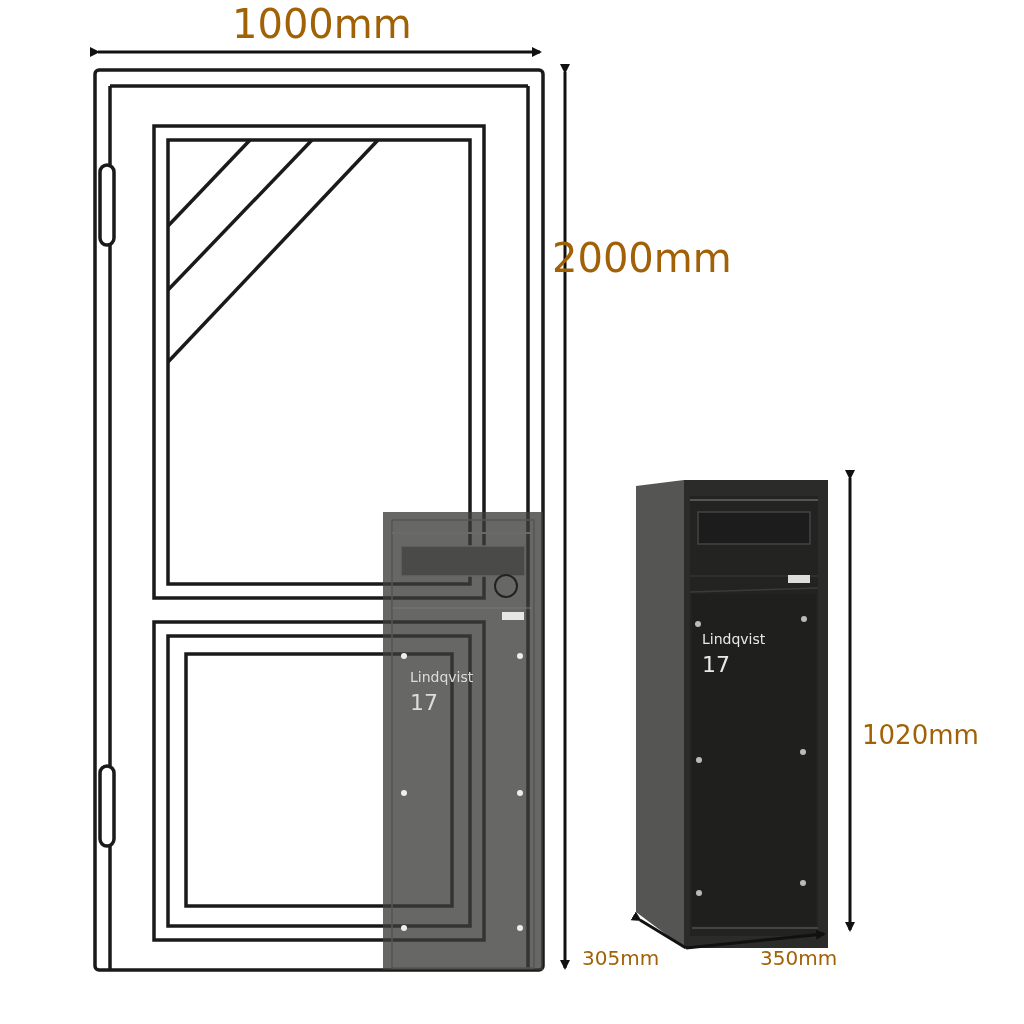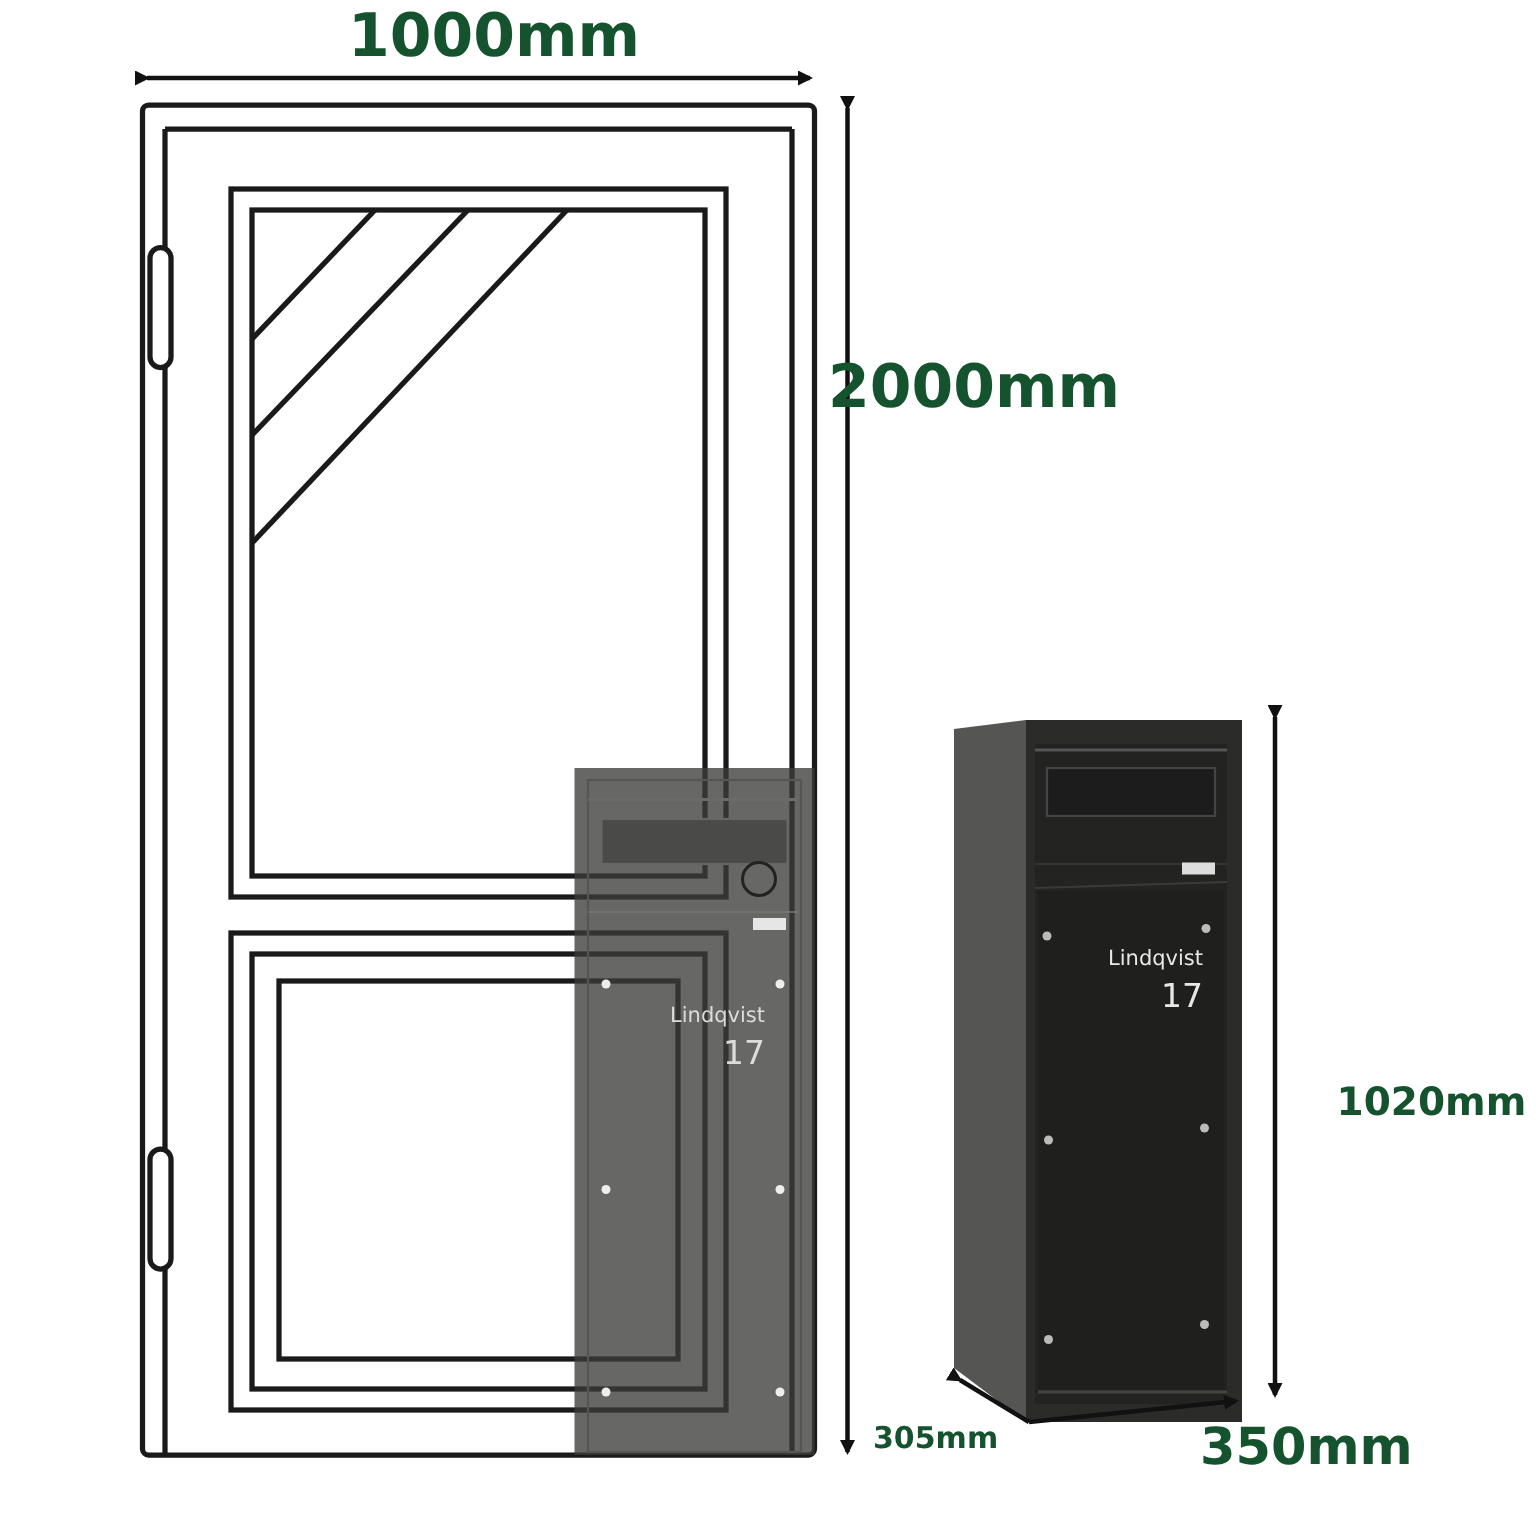--- a/index.html
+++ b/index.html
@@ -6,7 +6,7 @@
   body { width: 1024px; height: 1024px; position: relative; overflow: hidden;
          font-family: "DejaVu Sans", "Liberation Sans", sans-serif; }
   svg { position: absolute; left: 0; top: 0; }
-  .dim-label { position: absolute; color: #14532d; font-family: "DejaVu Sans", sans-serif; white-space: nowrap; line-height: 1; font-weight: bold; }
+  .dim-label { position: absolute; color: #a16207; font-family: "DejaVu Sans", sans-serif; white-space: nowrap; line-height: 1; }
   .lbl-width { left: 232px; top: 4px; font-size: 40px; }
   .lbl-height { left: 552px; top: 238px; font-size: 40px; }
   .lbl-box-h { left: 862px; top: 722px; font-size: 26px; margin-left: 29px; }

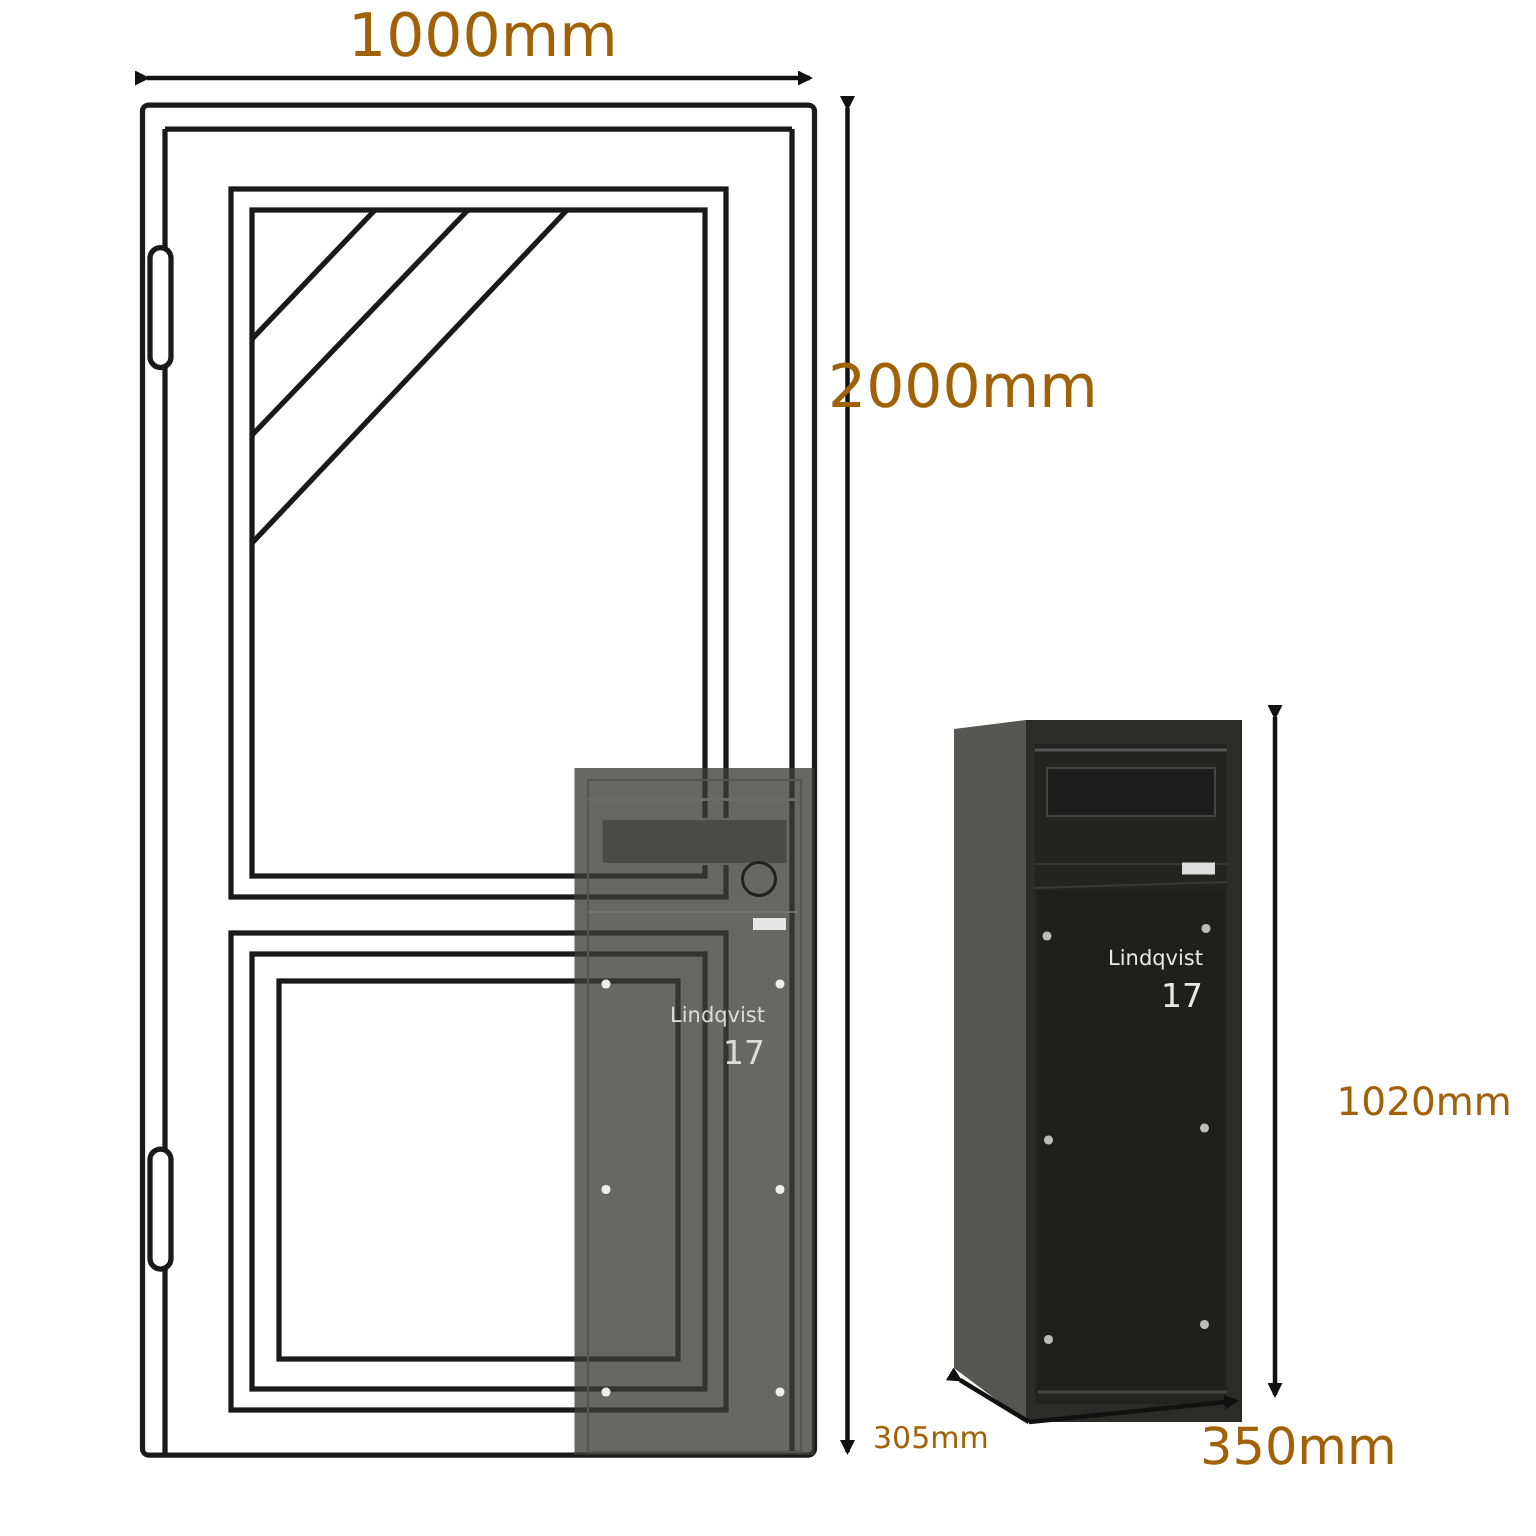--- a/index.html
+++ b/index.html
@@ -12,7 +12,7 @@
   .lbl-box-h { left: 862px; top: 722px; font-size: 26px; margin-left: 29px; }
   .lbl-depth { left: 582px; top: 948px; font-size: 20px; }
   .lbl-box-w { left: 800px; top: 948px; font-size: 34px; }
-  .plate-text { position: absolute; color: #e8e8e8; font-family: "DejaVu Sans", sans-serif; text-align: right; line-height: 1; }
+  .plate-text { position: absolute; color: #e8e8e8; font-family: "DejaVu Sans", sans-serif; text-align: left; line-height: 1; }
   .ov-name { left: 410px; top: 670px; width: 100px; font-size: 14px; color: #dcdcdc; }
   .ov-num  { left: 410px; top: 692px; width: 100px; font-size: 22px; color: #dcdcdc; }
   .bx-name { left: 702px; top: 632px; width: 100px; font-size: 14px; }

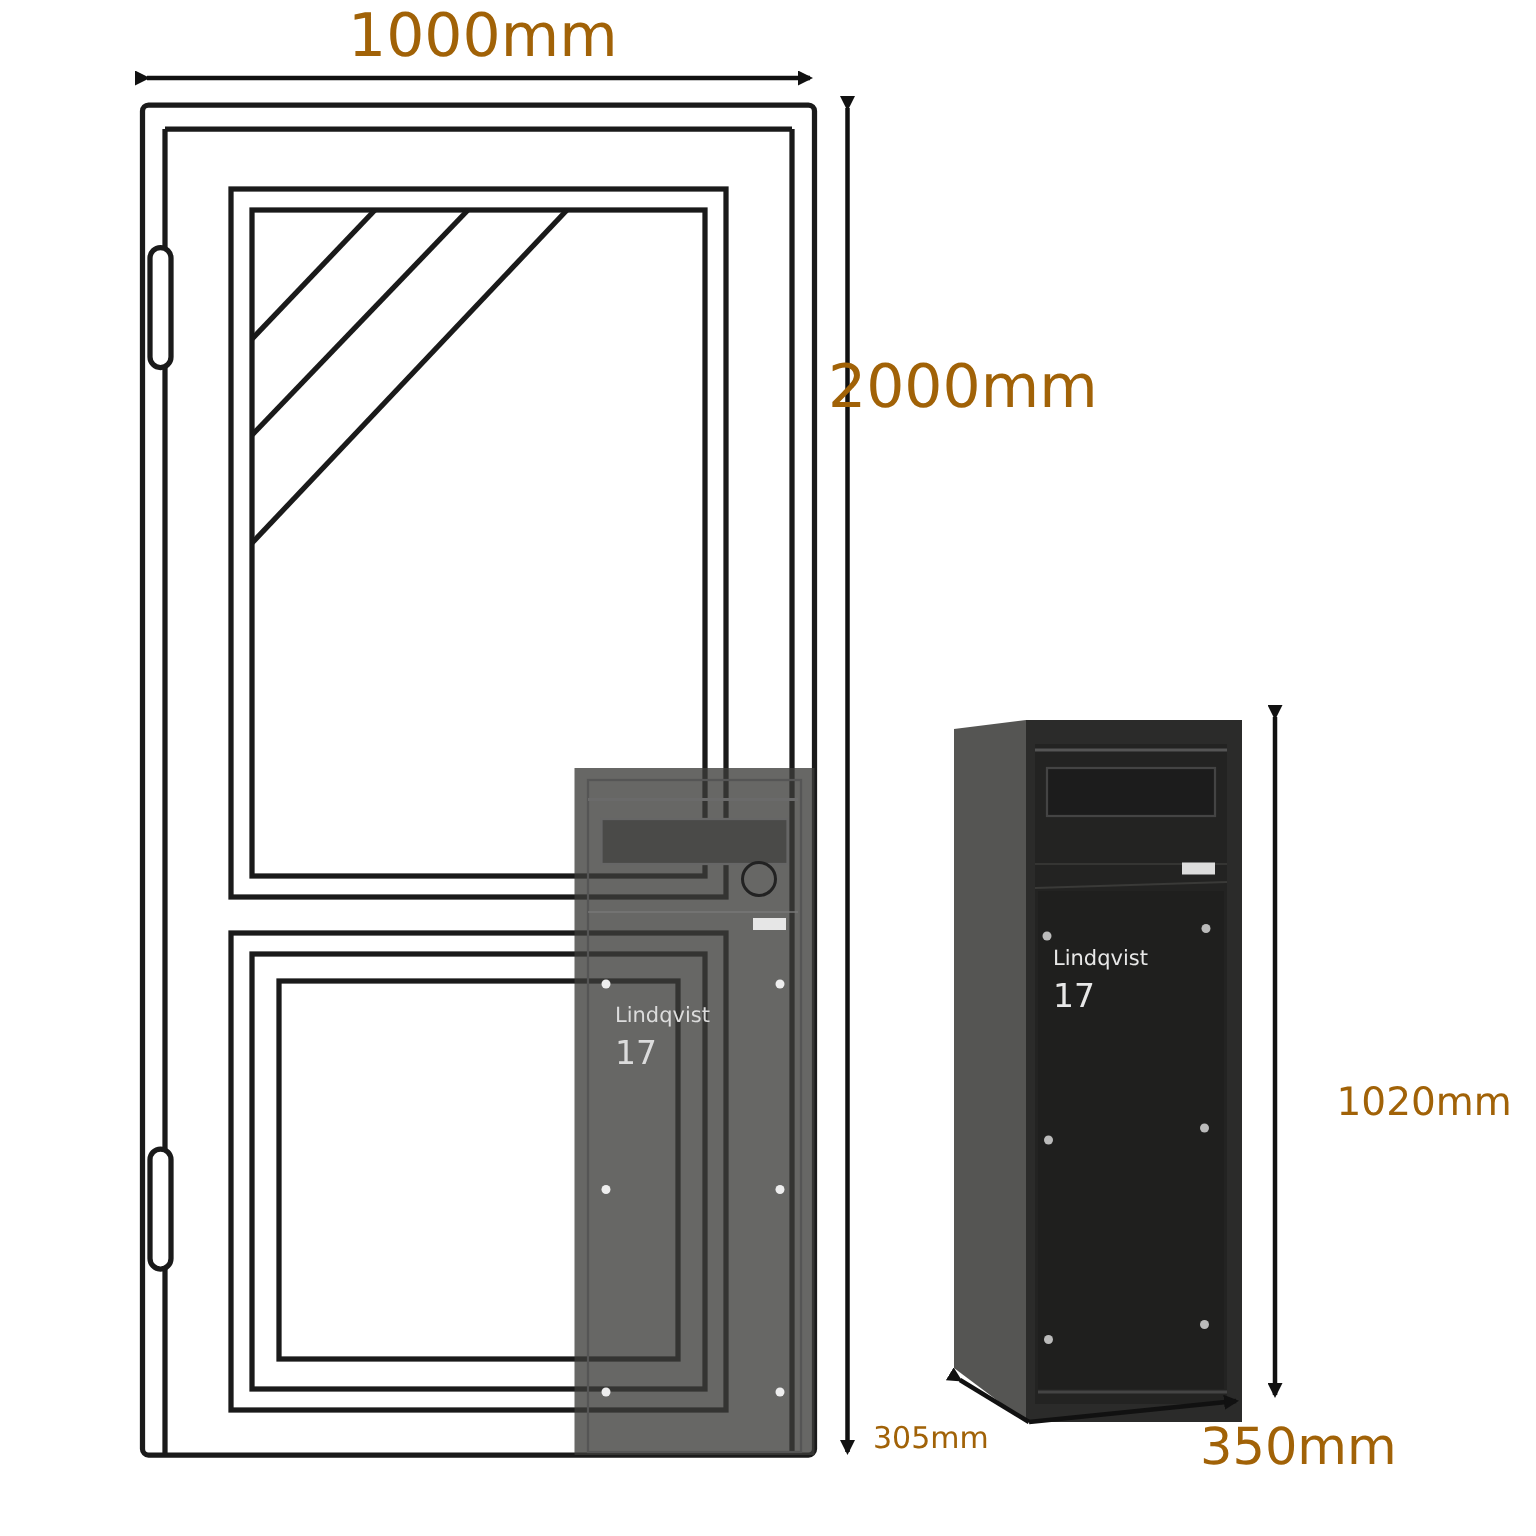--- a/index.html
+++ b/index.html
@@ -9,7 +9,7 @@
   .dim-label { position: absolute; color: #a16207; font-family: "DejaVu Sans", sans-serif; white-space: nowrap; line-height: 1; }
   .lbl-width { left: 232px; top: 4px; font-size: 40px; }
   .lbl-height { left: 552px; top: 238px; font-size: 40px; }
-  .lbl-box-h { left: 862px; top: 722px; font-size: 26px; margin-left: 29px; }
+  .lbl-box-h { left: 862px; top: 722px; font-size: 26px; }
   .lbl-depth { left: 582px; top: 948px; font-size: 20px; }
   .lbl-box-w { left: 800px; top: 948px; font-size: 34px; }
   .plate-text { position: absolute; color: #e8e8e8; font-family: "DejaVu Sans", sans-serif; text-align: left; line-height: 1; }

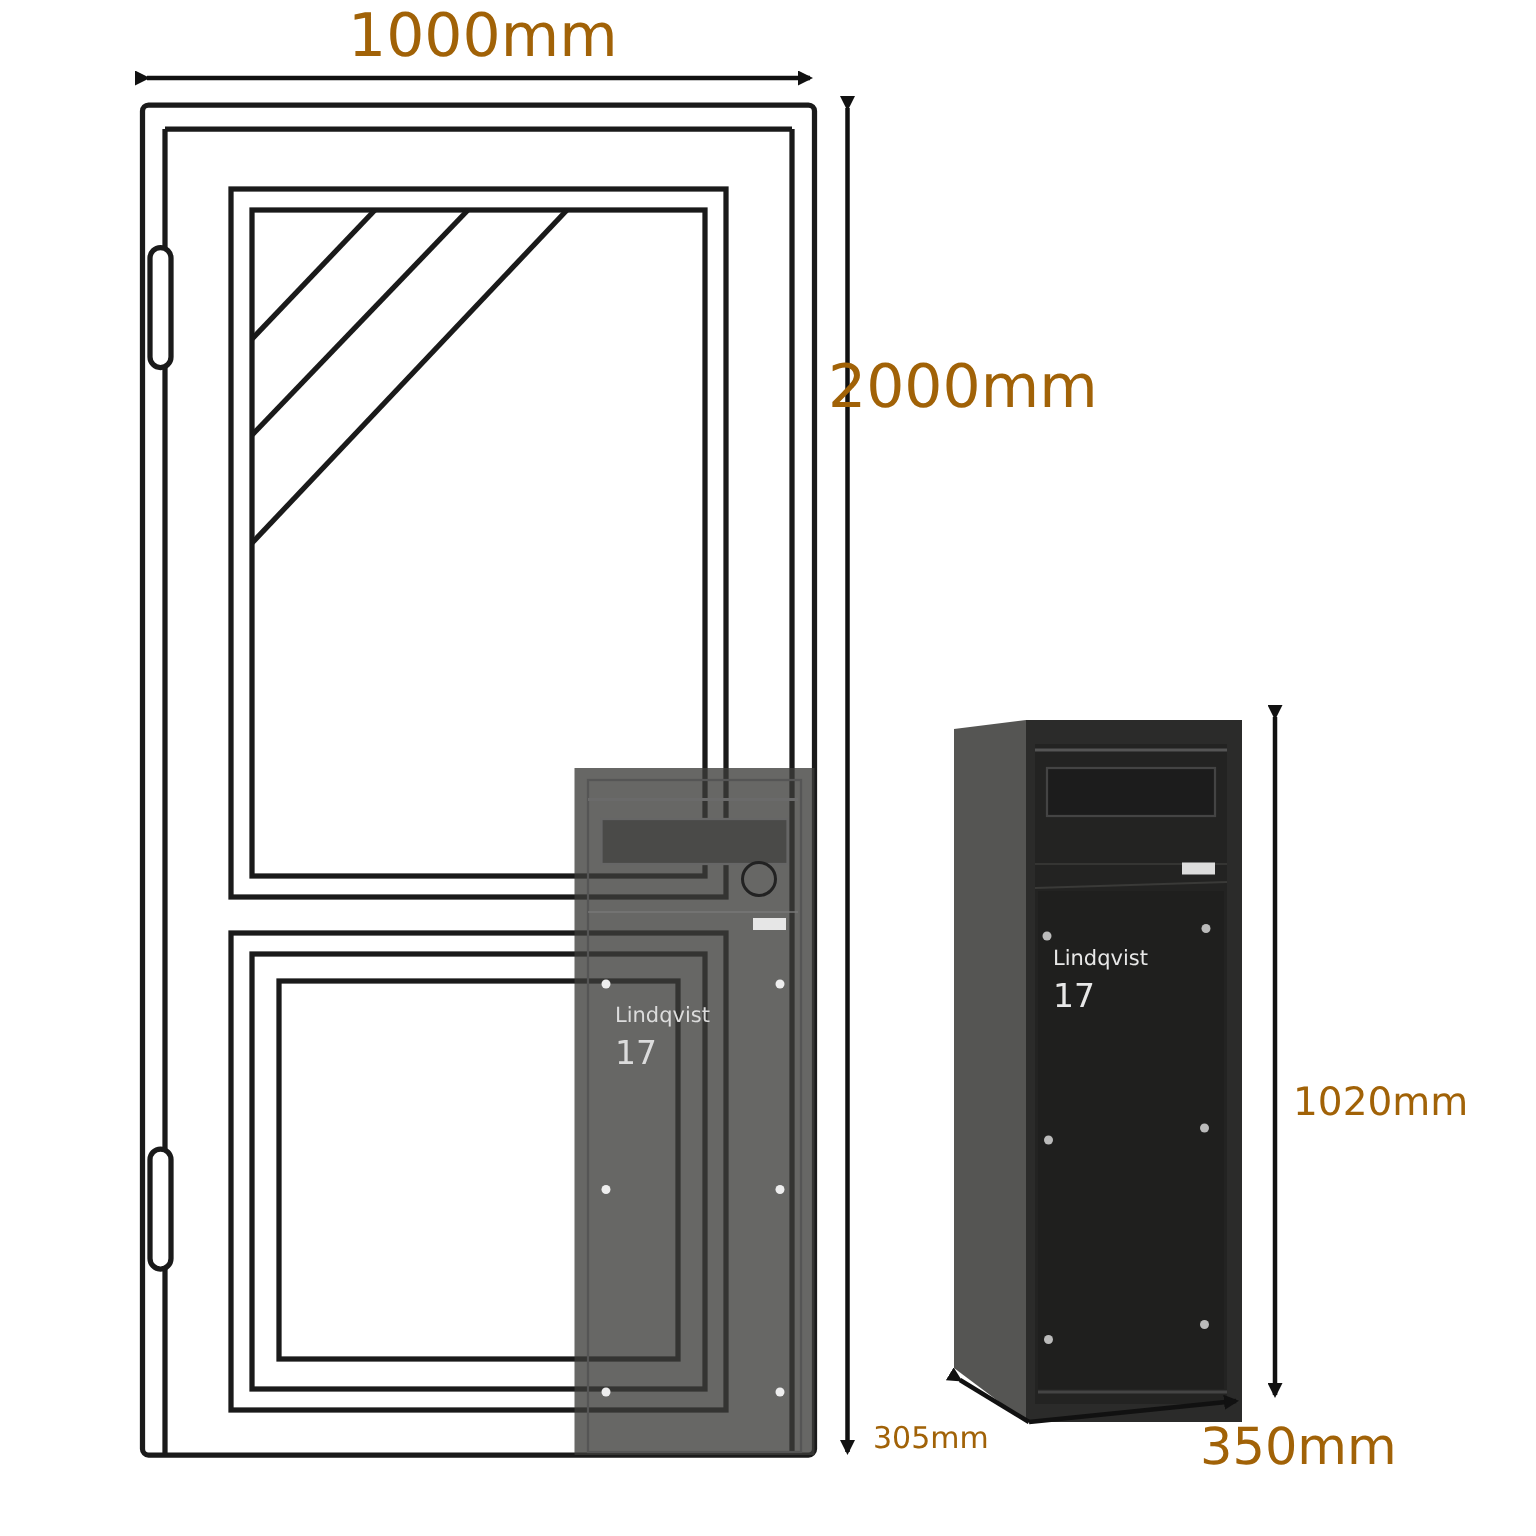--- a/index.html
+++ b/index.html
@@ -11,7 +11,7 @@
   .lbl-height { left: 552px; top: 238px; font-size: 40px; }
   .lbl-box-h { left: 862px; top: 722px; font-size: 26px; }
   .lbl-depth { left: 582px; top: 948px; font-size: 20px; }
-  .lbl-box-w { left: 800px; top: 948px; font-size: 34px; }
+  .lbl-box-w { left: 760px; top: 948px; font-size: 20px; }
   .plate-text { position: absolute; color: #e8e8e8; font-family: "DejaVu Sans", sans-serif; text-align: left; line-height: 1; }
   .ov-name { left: 410px; top: 670px; width: 100px; font-size: 14px; color: #dcdcdc; }
   .ov-num  { left: 410px; top: 692px; width: 100px; font-size: 22px; color: #dcdcdc; }

